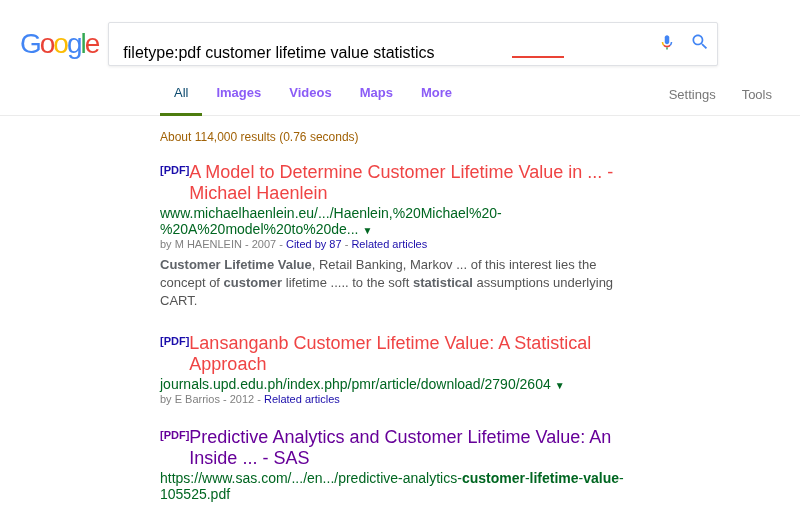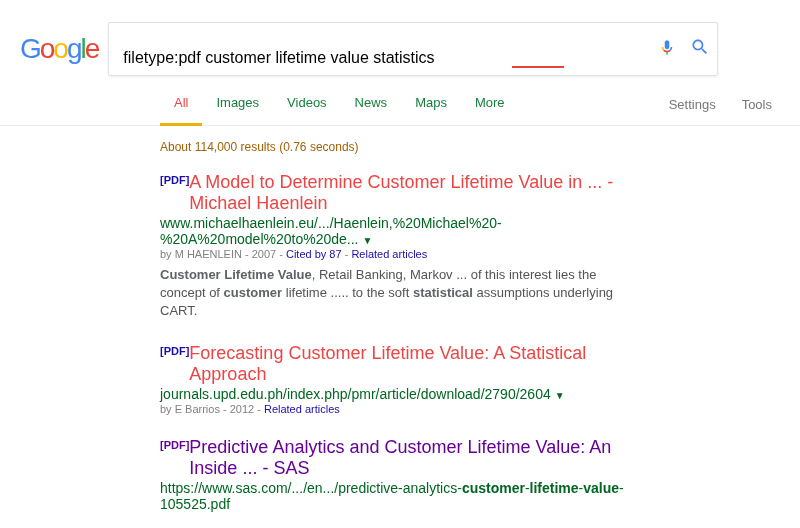--- a/index.html
+++ b/index.html
@@ -15,7 +15,7 @@
     .logo span:nth-child(6) { color: #EA4335; }
     
     .search-wrap { flex: 1; position: relative; max-width: 610px; }
-    .search-box { width: 100%; height: 54px; border: 1px solid #dfe1e5; border-radius: 2px; padding: 18px 80px 0 14px; font-size: 16px; outline: none; box-shadow: 0 1px 3px rgba(0,0,0,0.08); }
+    .search-box { width: 100%; height: 44px; border: 1px solid #dfe1e5; border-radius: 2px; padding: 18px 80px 0 14px; font-size: 16px; outline: none; box-shadow: 0 1px 3px rgba(0,0,0,0.08); }
     .search-icons { position: absolute; right: 8px; top: 50%; transform: translateY(-50%); display: flex; gap: 14px; align-items: center; }
     .underline { position: absolute; bottom: 8px; left: 404px; width: 52px; height: 2px; background: #EA4335; }
     

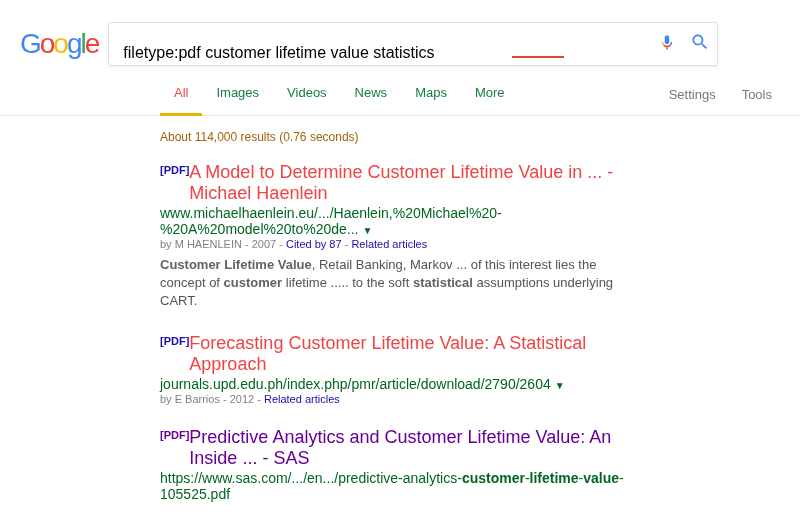--- a/index.html
+++ b/index.html
@@ -22,7 +22,7 @@
     .nav-row { display: flex; align-items: center; padding: 0 0 0 160px; border-bottom: 1px solid #ebebeb; height: 42px; }
     .nav-tabs { display: flex; gap: 0; }
     .nav-tab { padding: 0 14px; font-size: 13px; color: #15803d; cursor: pointer; line-height: 40px; }
-    .nav-tab.active { color: #ef4444; border-bottom: 3px solid #eab308; font-weight: 500; }
+    .nav-tab.active { color: #0c4a6e; border-bottom: 3px solid #4d7c0f; font-weight: 500; }
     .nav-right { margin-left: auto; display: flex; gap: 26px; padding-right: 28px; font-size: 13px; color: #777; }
     .nav-right span { cursor: pointer; }
     

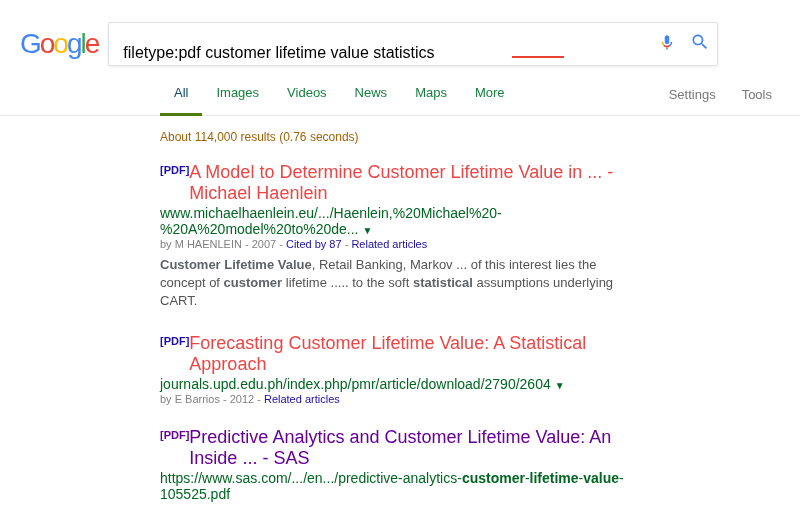--- a/index.html
+++ b/index.html
@@ -21,7 +21,7 @@
     
     .nav-row { display: flex; align-items: center; padding: 0 0 0 160px; border-bottom: 1px solid #ebebeb; height: 42px; }
     .nav-tabs { display: flex; gap: 0; }
-    .nav-tab { padding: 0 14px; font-size: 13px; color: #15803d; cursor: pointer; line-height: 40px; }
+    .nav-tab { padding: 0 14px; font-size: 13px; color: #8b5cf6; cursor: pointer; line-height: 40px; font-weight: bold; }
     .nav-tab.active { color: #0c4a6e; border-bottom: 3px solid #4d7c0f; font-weight: 500; }
     .nav-right { margin-left: auto; display: flex; gap: 26px; padding-right: 28px; font-size: 13px; color: #777; }
     .nav-right span { cursor: pointer; }

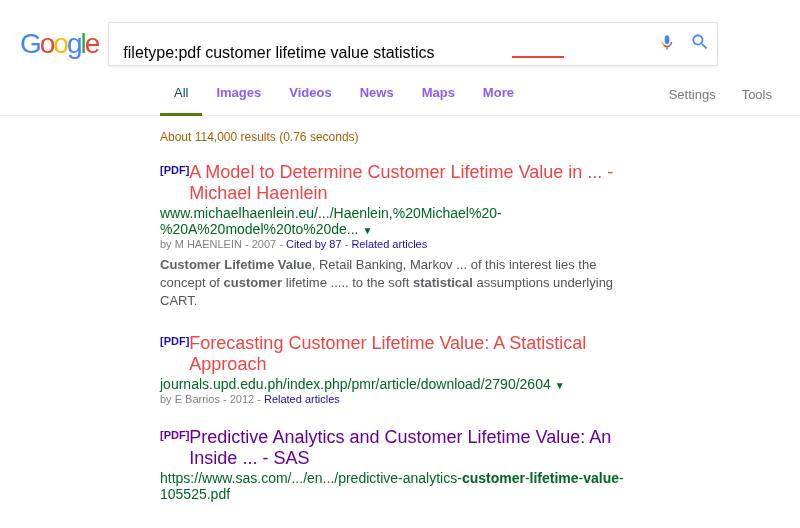--- a/index.html
+++ b/index.html
@@ -84,7 +84,6 @@
     <div class="nav-tab active">All</div>
     <div class="nav-tab">Images</div>
     <div class="nav-tab">Videos</div>
-    <div class="nav-tab">News</div>
     <div class="nav-tab">Maps</div>
     <div class="nav-tab">More</div>
   </div>

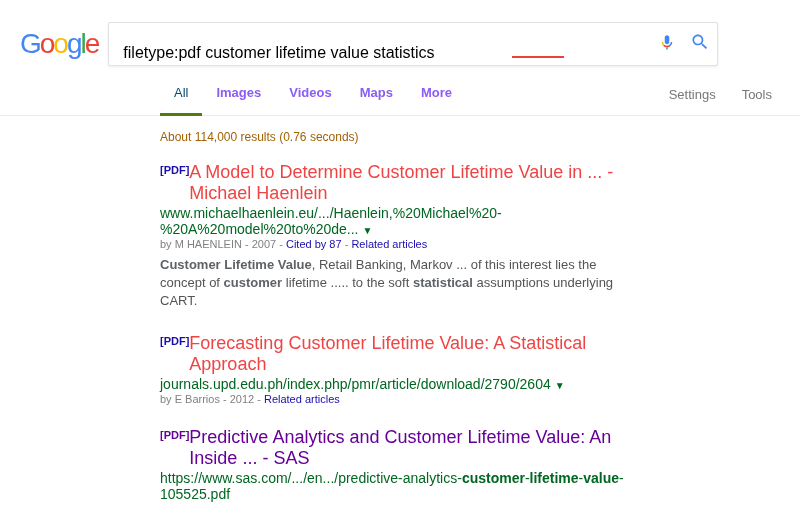--- a/index.html
+++ b/index.html
@@ -113,7 +113,7 @@
   <div class="result">
     <div class="result-title-row">
       <span class="pdf-badge">PDF</span>
-      <a class="result-title">Forecasting Customer Lifetime Value: A Statistical Approach</a>
+      <a class="result-title">Lansanganb Customer Lifetime Value: A Statistical Approach</a>
     </div>
     <div class="result-url">
       <span>journals.upd.edu.ph/index.php/pmr/article/download/2790/2604</span><span class="dropdown-caret">▼</span>

